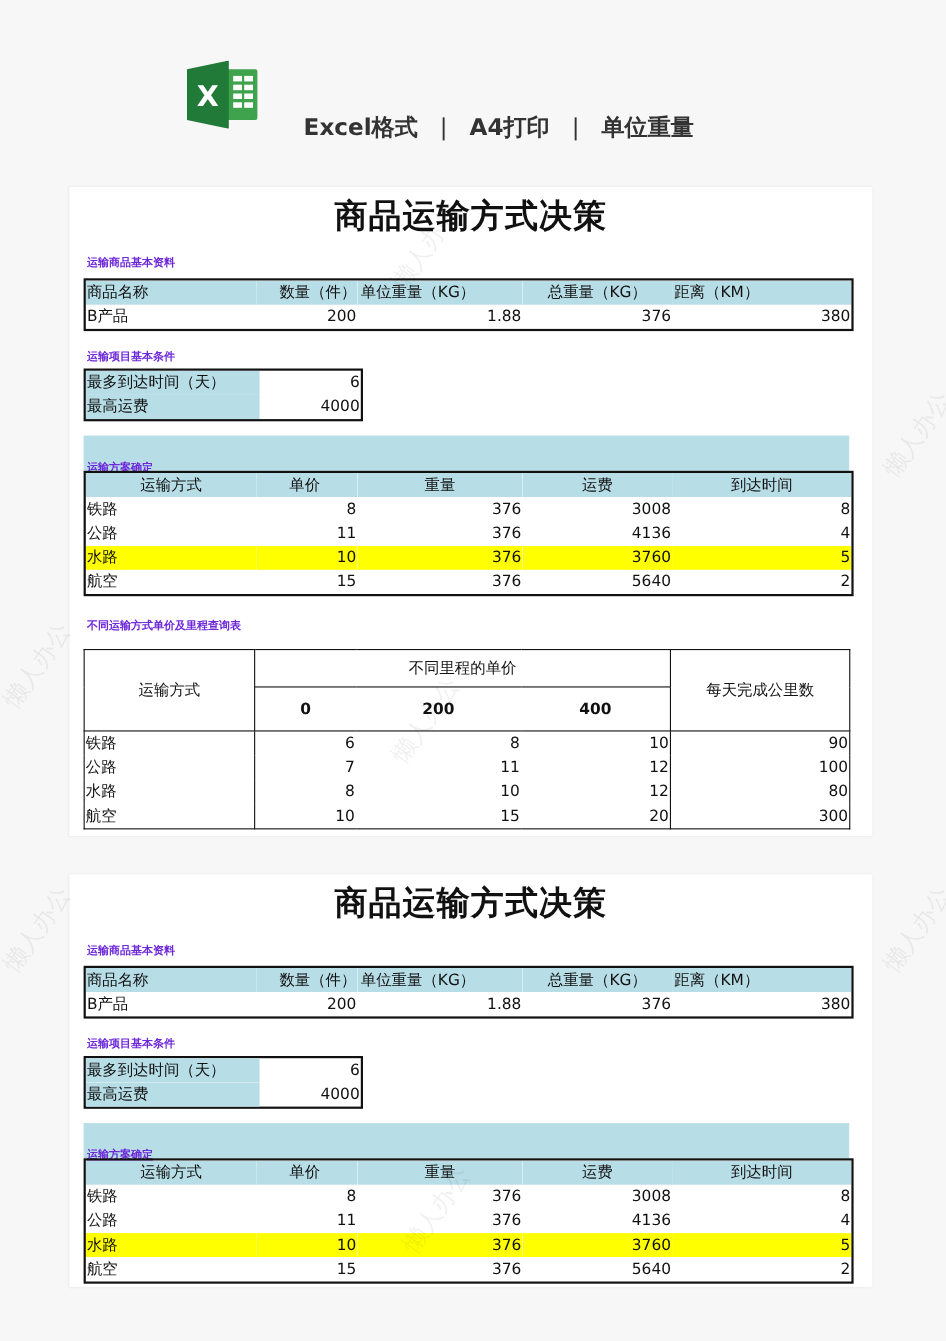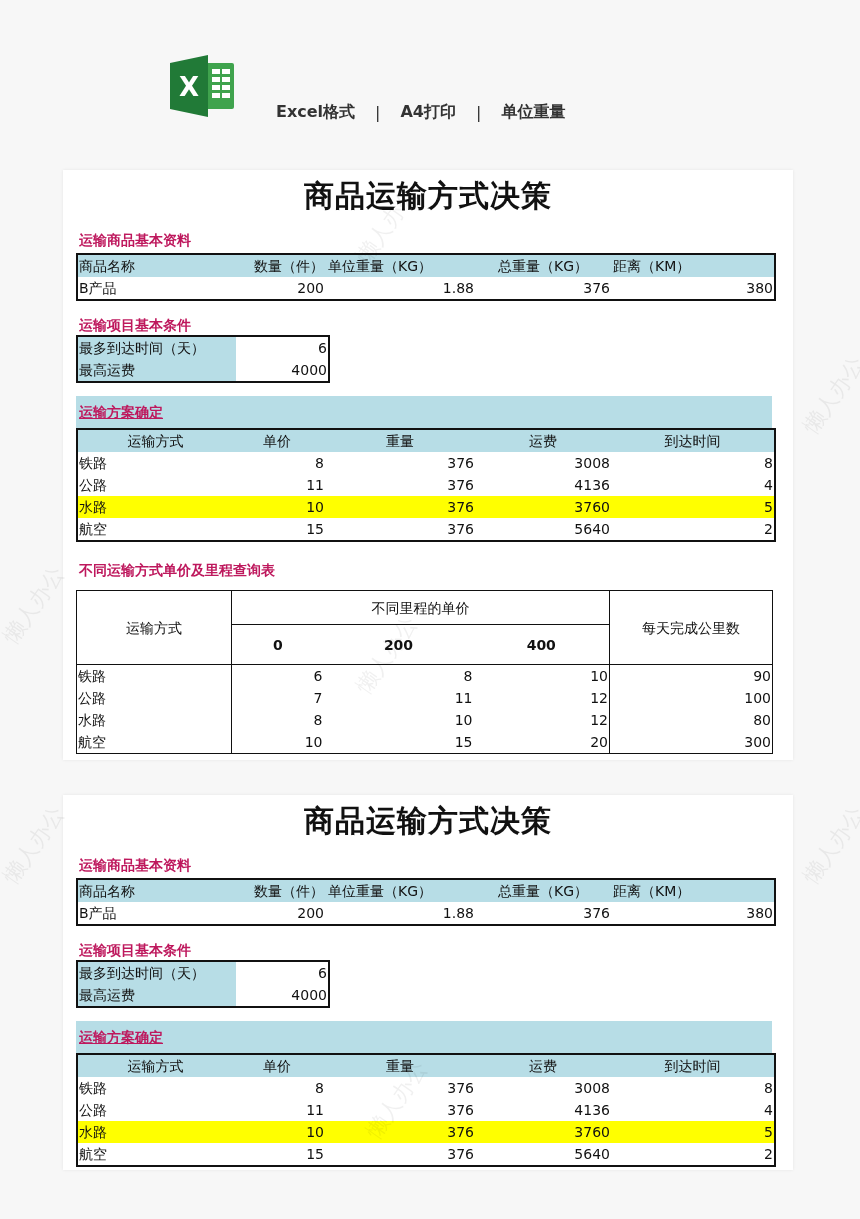--- a/index.html
+++ b/index.html
@@ -20,7 +20,7 @@
     }
     .hero-sub {
       position: absolute; left: 276px; top: 102px;
-      font-size: 16px; font-weight: bold; color: #333; white-space: nowrap;
+      font-size: 21px; font-weight: bold; color: #333; white-space: nowrap;
       display: flex; align-items: center;
     }
     .hero-sub .sep { margin: 0 20px; font-weight: normal; color: #333; }

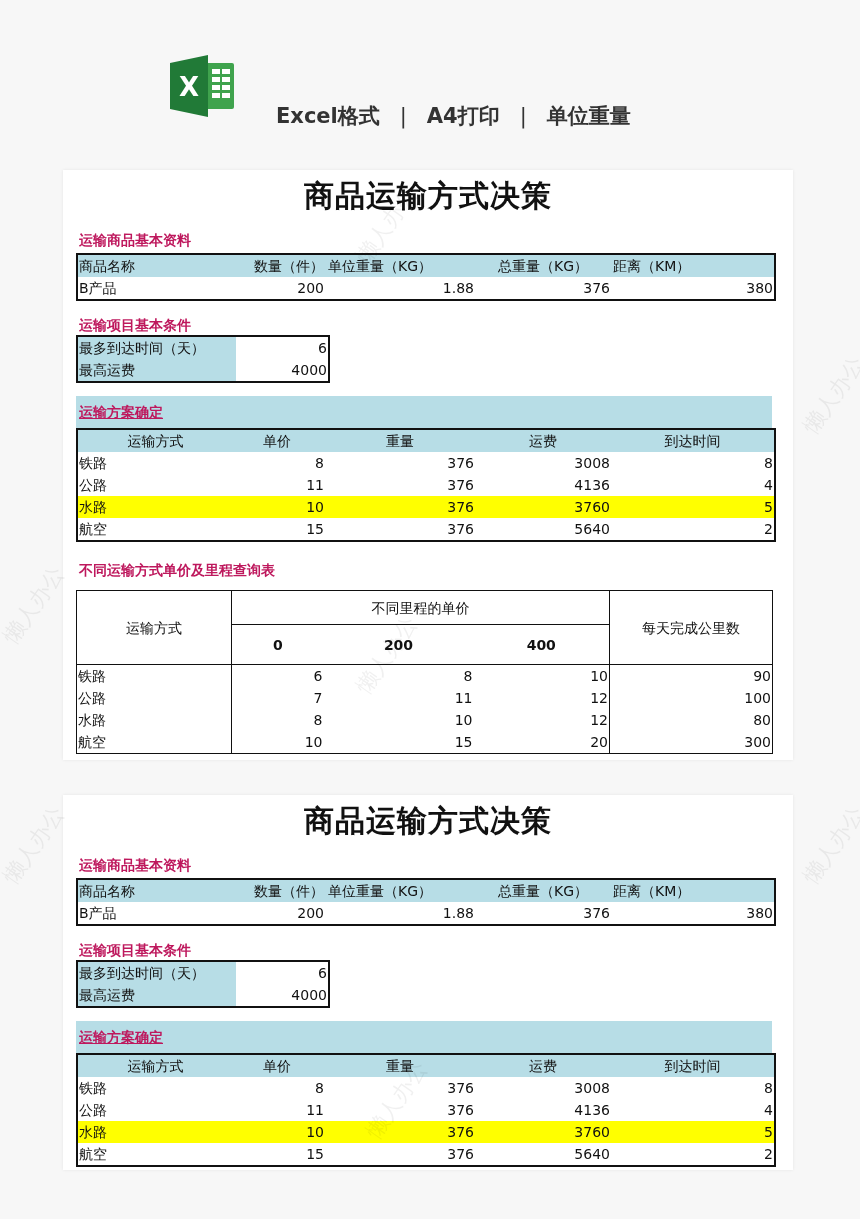--- a/index.html
+++ b/index.html
@@ -40,7 +40,7 @@
       top: 6px;
     }
     .sec-label {
-      position: absolute; left: 16px; font-size: 14px; font-weight: bold; color: #be185d;
+      position: absolute; left: 16px; font-size: 10px; font-weight: bold; color: #6d28d9;
       white-space: nowrap;
     }
 

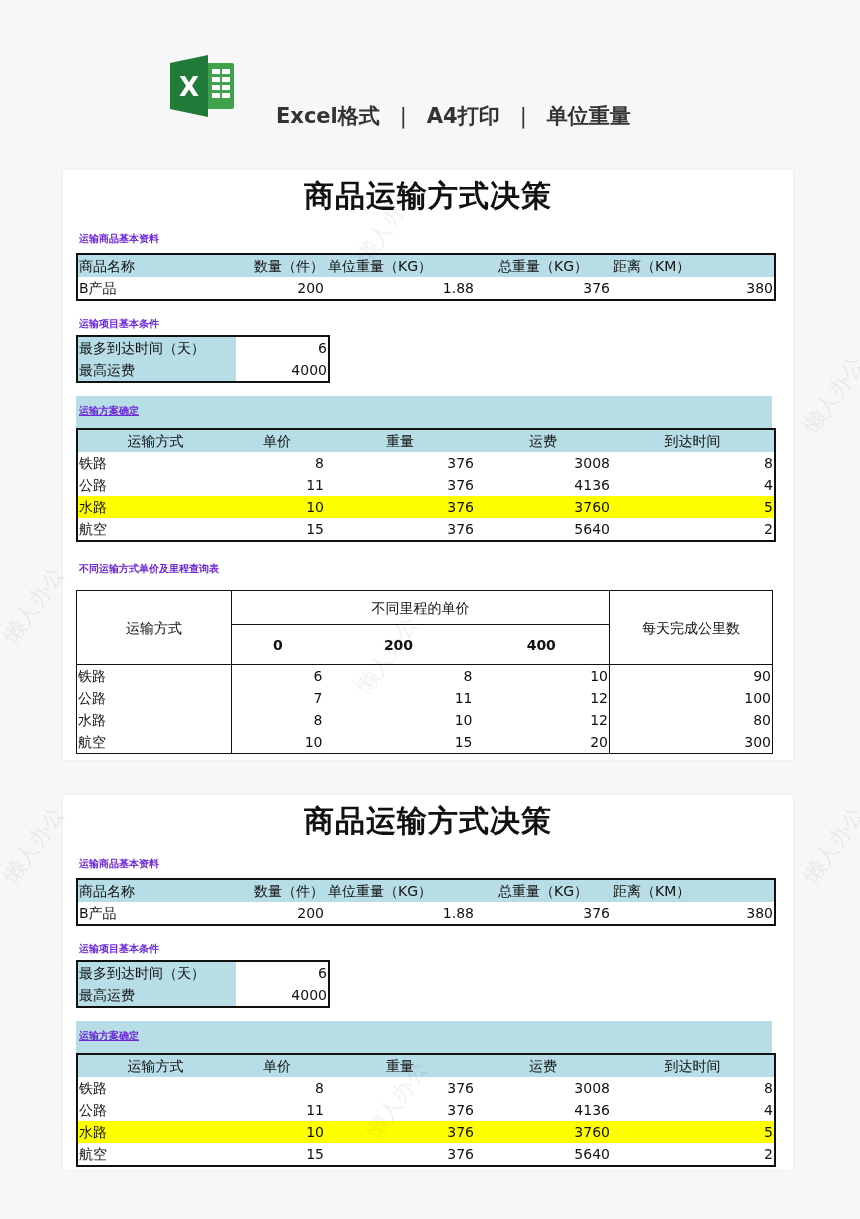--- a/index.html
+++ b/index.html
@@ -59,7 +59,7 @@
     .t-cond { width: 250px; }
     
     .plan-band { position: absolute; left: 13px; width: 696px; height: 32px; background: #b7dde6; }
-    .plan-band .sec-label { left: 3px; top: 8px; text-decoration: underline; }
+    .plan-band .sec-label { left: 3px; top: 22px; text-decoration: underline; }
     .t-plan { width: 696px; }
 
     

